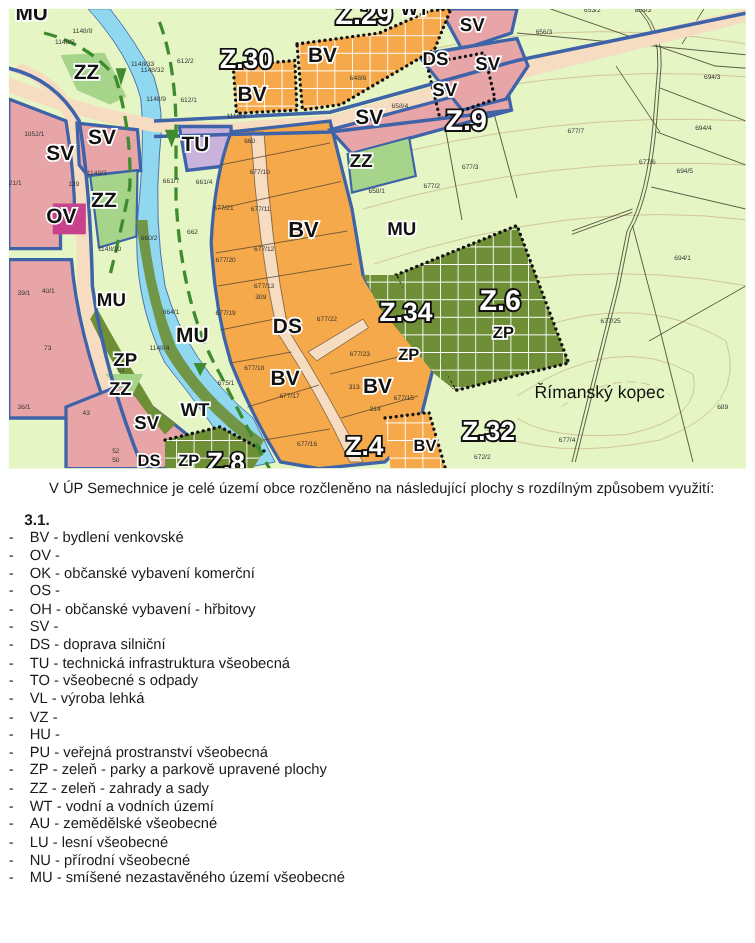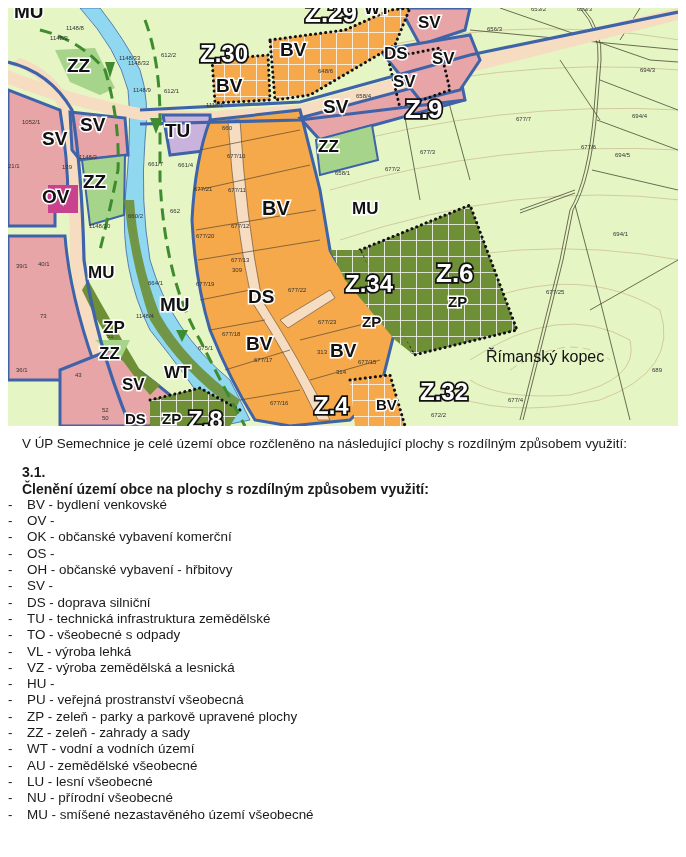--- a/index.html
+++ b/index.html
@@ -12,7 +12,7 @@
   .place { font-family: "Liberation Sans", sans-serif; font-size: 16px; fill: #111; }
   #doc { position: absolute; left: 22px; top: 436px; width: 650px; font-size: 13.4px; line-height: 16.3px; }
   .p1 { margin: 0 0 6px 0; }
-  .p2 { margin: 0 0 12px 0; }
+  .p2 { margin: 0 0 12px 0; text-align: center; }
   .heading { font-weight: bold; font-size: 14px; margin: 0 0 0 0; display: flex; flex-direction: column; }
   .heading .num { width: 50px; }
   ul.uses { list-style: none; margin: 0; padding: 0; }

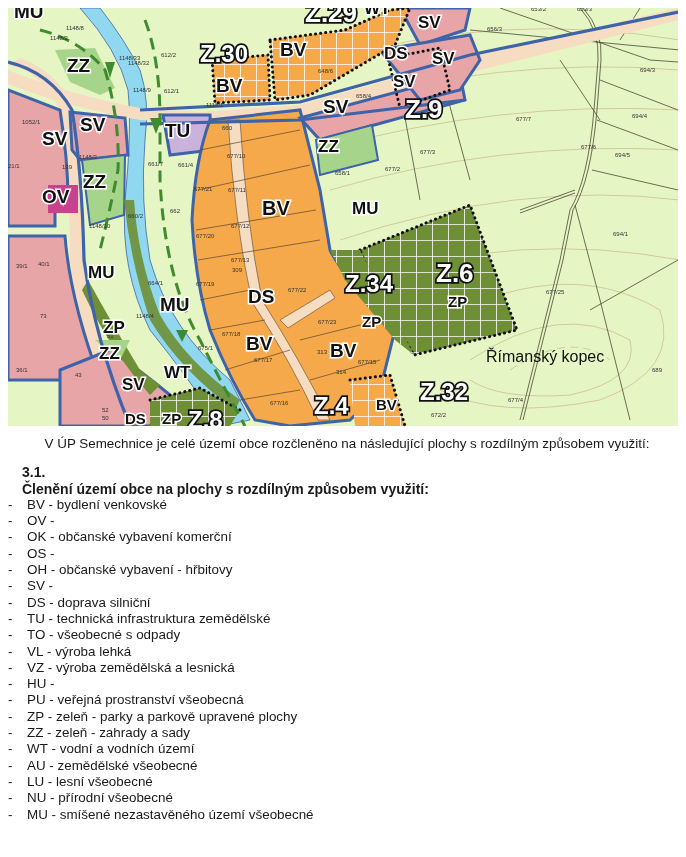--- a/index.html
+++ b/index.html
@@ -282,7 +282,6 @@
   <p class="p2">V ÚP Semechnice je celé území obce rozčleněno na následující plochy s rozdílným způsobem využití:</p>
   <div class="heading">
     <span class="num">3.1.</span>
-    <span>Členění území obce na plochy s rozdílným způsobem využití:</span>
   </div>
   <ul class="uses" id="uses-list">
       <li style="margin-left: 0px;">

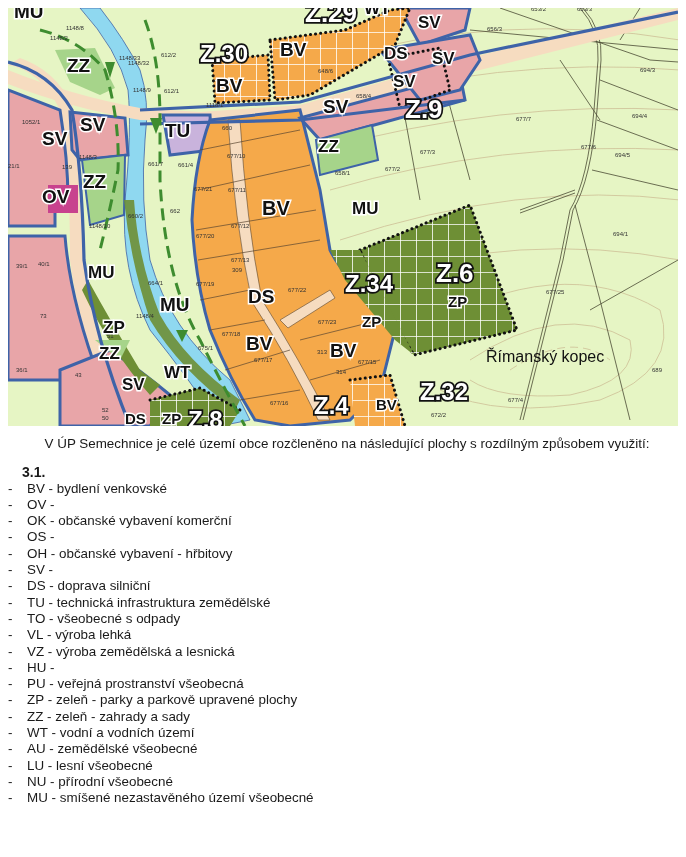--- a/index.html
+++ b/index.html
@@ -327,7 +327,7 @@
         <span class="dash">-</span>
         <span class="code">TU</span>
         <span class="sep" style="white-space: pre;"> - </span>
-        <span>technická infrastruktura zemědělské</span>
+        <span>technická infrastruktura všeobecná</span>
       </li>
       <li style="margin-left: 0px;">
         <span class="dash">-</span>

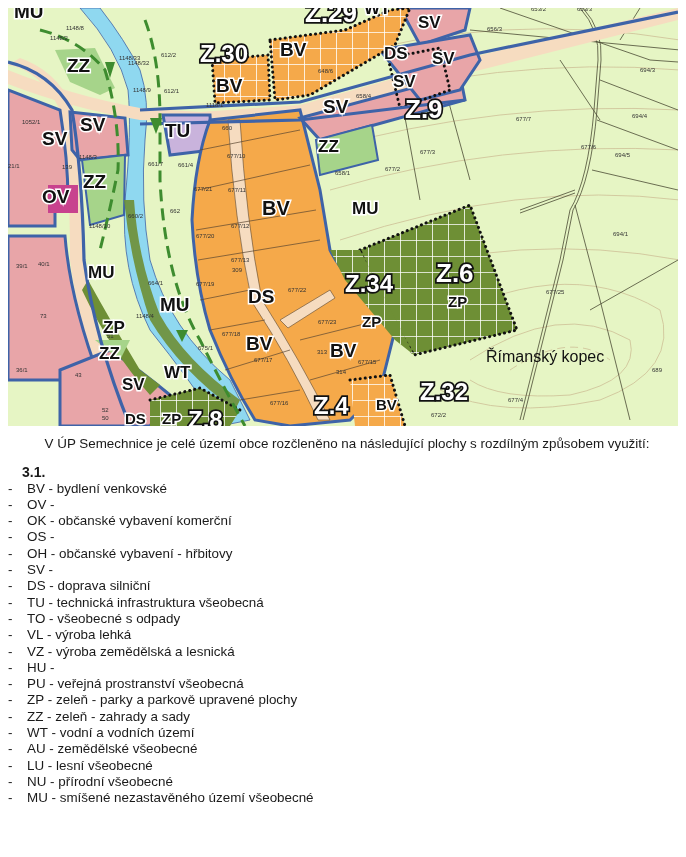--- a/index.html
+++ b/index.html
@@ -345,7 +345,6 @@
         <span class="dash">-</span>
         <span class="code">VZ</span>
         <span class="sep" style="white-space: pre;"> - </span>
-        <span>výroba zemědělská a lesnická</span>
       </li>
       <li style="margin-left: 0px;">
         <span class="dash">-</span>

